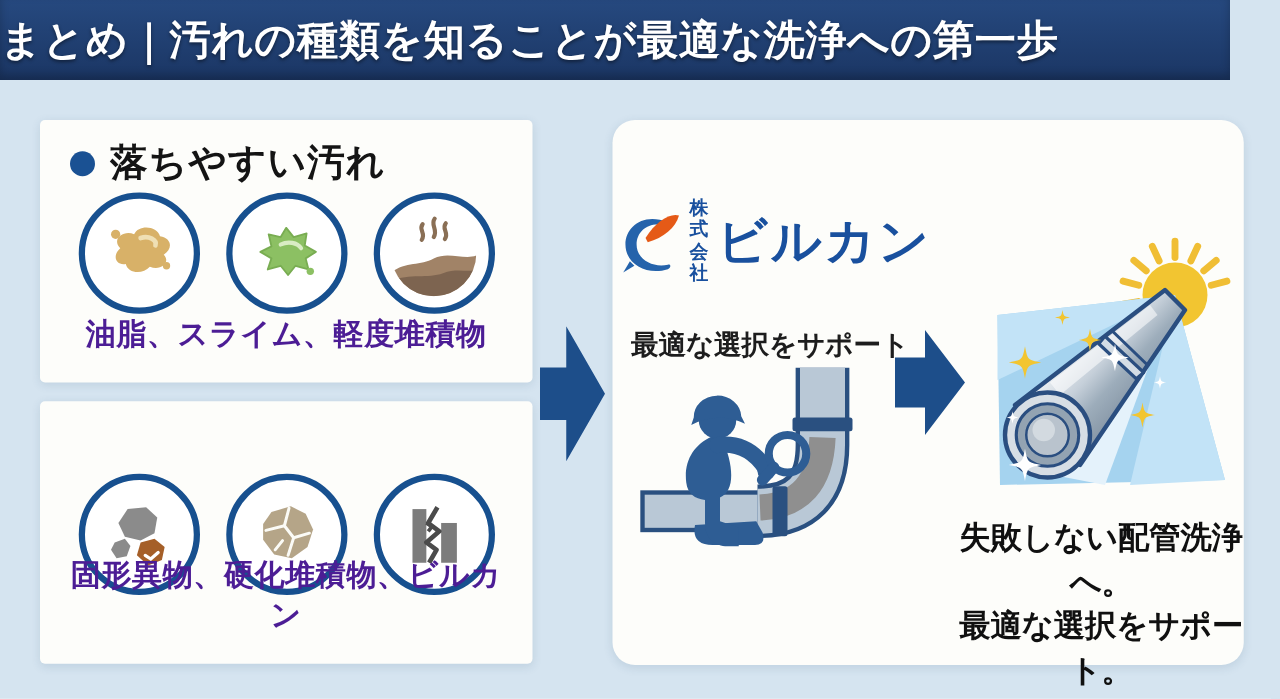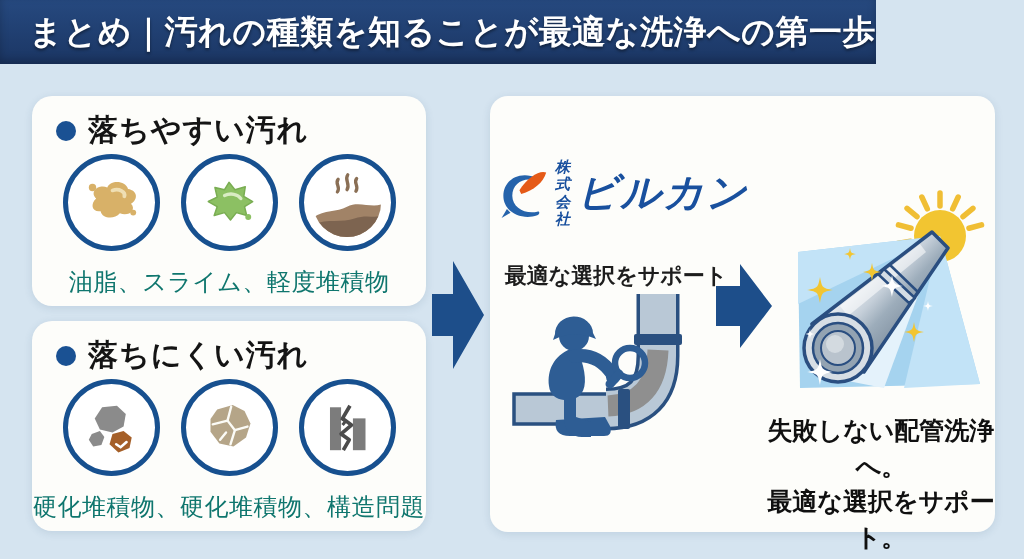--- a/index.html
+++ b/index.html
@@ -7,9 +7,9 @@
     background:#d5e4f0;font-family:"Liberation Sans","DejaVu Sans",sans-serif;}
 
   
-  .header{position:absolute;top:0;left:0;width:876px;height:64px;
+  .header{position:absolute;top:0;left:0;width:984px;height:64px;
     background:linear-gradient(180deg,#26497f,#1b3664);
-    display:flex;align-items:center;justify-content:flex-end;
+    display:flex;align-items:center;justify-content:flex-start;
     box-shadow:inset 0 -4px 8px rgba(0,0,0,.22);}
   .header h1{margin:0;color:#ffffff;font-size:33px;font-weight:800;
     letter-spacing:.5px;white-space:nowrap;text-shadow:0 2px 3px rgba(0,0,0,.45);}

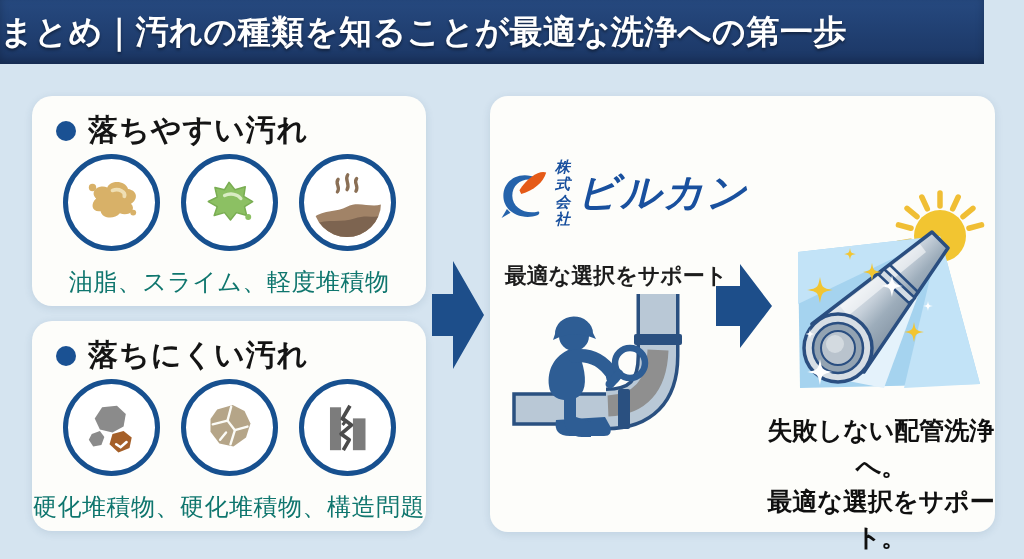--- a/index.html
+++ b/index.html
@@ -16,7 +16,7 @@
 
   
   .card{position:absolute;left:32px;width:394px;height:210px;background:#fdfdfa;
-    border-radius:20px;box-shadow:0 2px 8px rgba(35,70,110,.12);}
+    border-radius:4px;box-shadow:0 2px 8px rgba(35,70,110,.12);}
   .card.easy{top:96px}.card.hard{top:321px}
   .card-title{position:absolute;top:14px;left:24px;display:flex;align-items:center;gap:12px;}
   .bullet{width:20px;height:20px;border-radius:50%;background:#1a5193;flex:0 0 auto;}

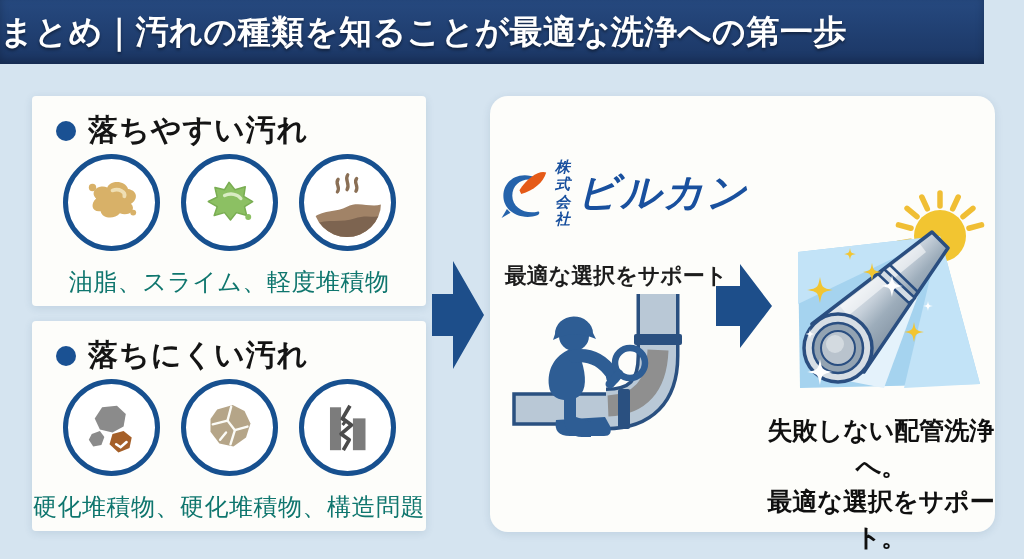--- a/index.html
+++ b/index.html
@@ -37,7 +37,7 @@
   .solution-card{position:absolute;left:490px;top:96px;width:505px;height:436px;
     background:#fdfdfa;border-radius:18px;box-shadow:0 2px 8px rgba(35,70,110,.12);}
   .logo-row{position:absolute;left:8px;top:62px;width:244px;display:flex;
-    align-items:center;justify-content:space-between;gap:7px;font-style:italic;}
+    align-items:center;justify-content:center;gap:7px;}
   .logo-mark svg{width:50px;height:54px;display:block;}
   .logo-prefix{width:34px;font-size:15px;line-height:1.15;font-weight:800;color:#19509e;}
   .logo-name{font-size:40px;font-weight:800;color:#19509e;letter-spacing:2px;white-space:nowrap;}

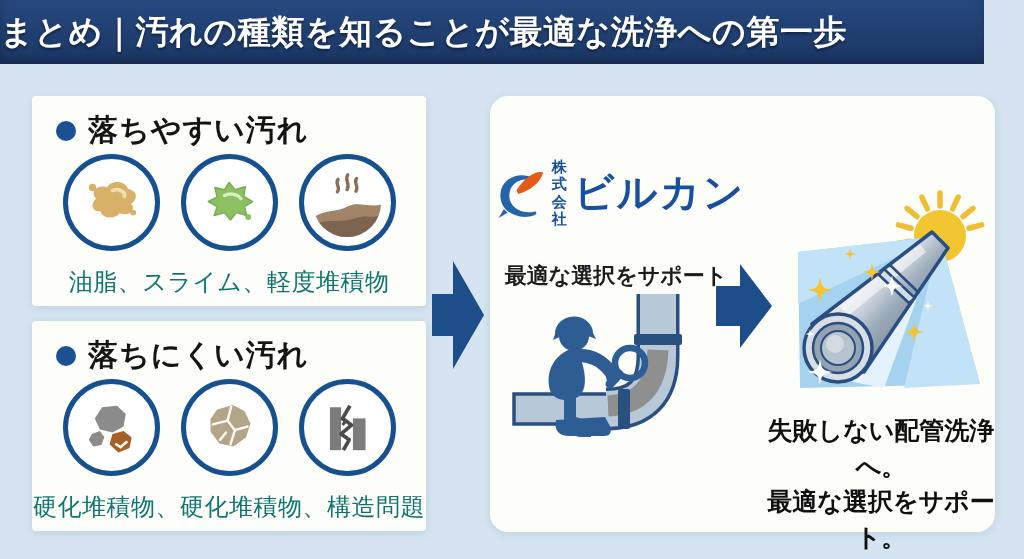--- a/index.html
+++ b/index.html
@@ -25,8 +25,8 @@
   .circle-icon{width:97px;height:97px;box-sizing:border-box;border:5px solid #17508f;
     border-radius:50%;background:#fff;display:flex;align-items:center;justify-content:center;}
   .circle-icon svg{width:74px;height:74px;}
-  .caption{position:absolute;bottom:8px;left:0;right:0;margin:0;text-align:center;
-    font-size:24px;font-weight:400;color:#0f766e;letter-spacing:.5px;}
+  .caption{position:absolute;bottom:8px;left:0;right:0;margin:15px;text-align:center;
+    font-size:24px;font-weight:700;color:#4c1d95;letter-spacing:.5px;}
 
   
   .flow-arrow{position:absolute;}

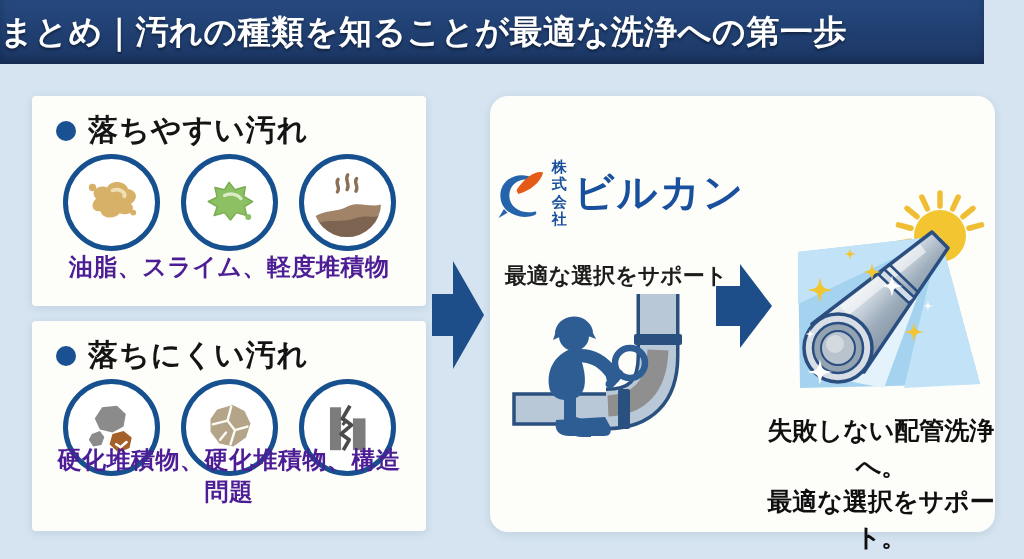--- a/index.html
+++ b/index.html
@@ -102,10 +102,6 @@
   </section>
 
   <section class="card hard">
-    <div class="card-title">
-      <span class="bullet"></span>
-      <h2>落ちにくい汚れ</h2>
-    </div>
     <div class="icon-row">
       <div class="circle-icon">
         <svg viewBox="0 0 100 100">

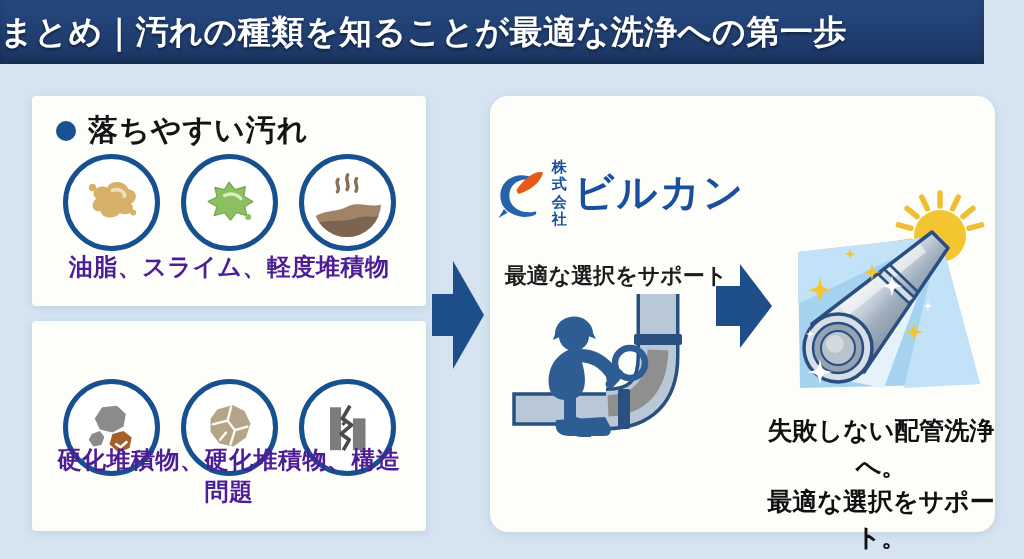--- a/index.html
+++ b/index.html
@@ -131,7 +131,7 @@
         </svg>
       </div>
     </div>
-    <p class="caption">硬化堆積物、硬化堆積物、構造問題</p>
+    <p class="caption">固形異物、硬化堆積物、ビルカン</p>
   </section>
 
   <svg id="arrow1" class="flow-arrow" width="52" height="108" viewBox="0 0 52 108">

